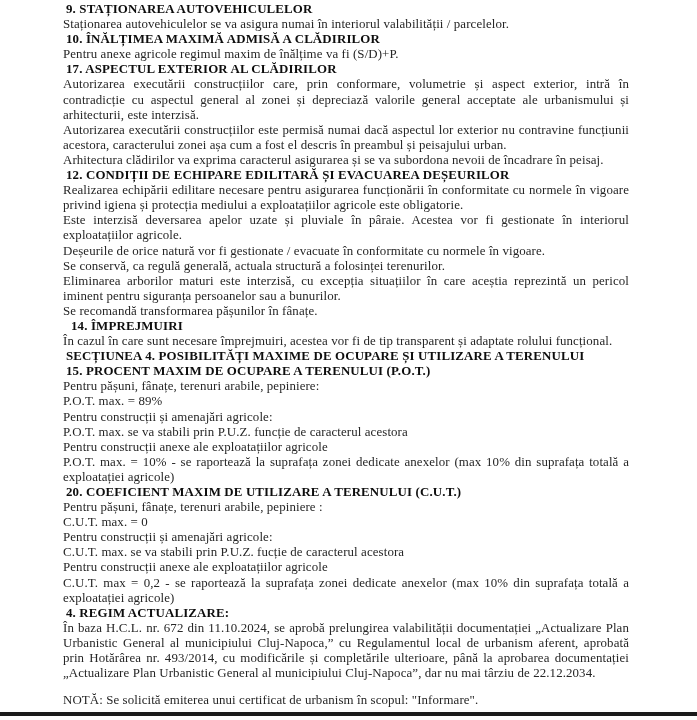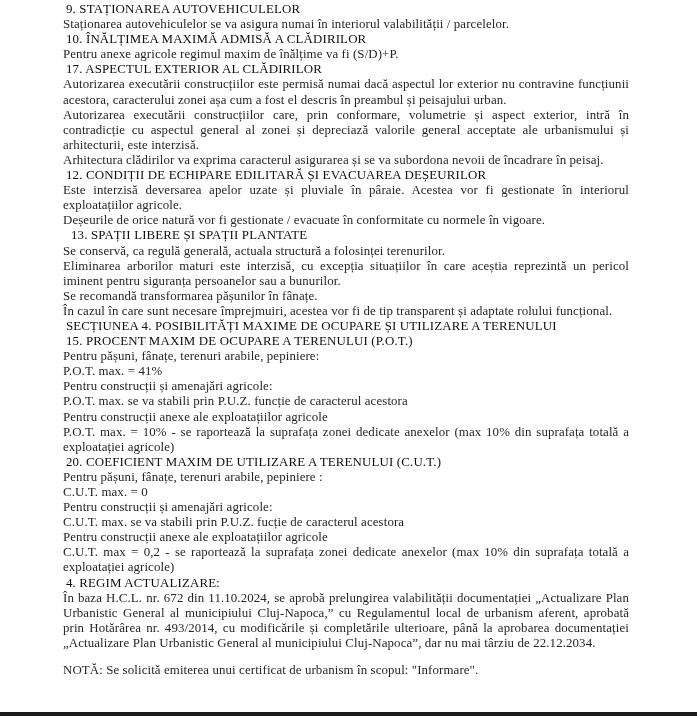--- a/index.html
+++ b/index.html
@@ -24,7 +24,7 @@
   .block { margin: 0; }
   .para { text-align: justify; }
   .heading {
-    font-weight: normal;
+    font-weight: bold;
     color: #0e0e0e;
     padding-left: 3px;
     letter-spacing: 0.15px;

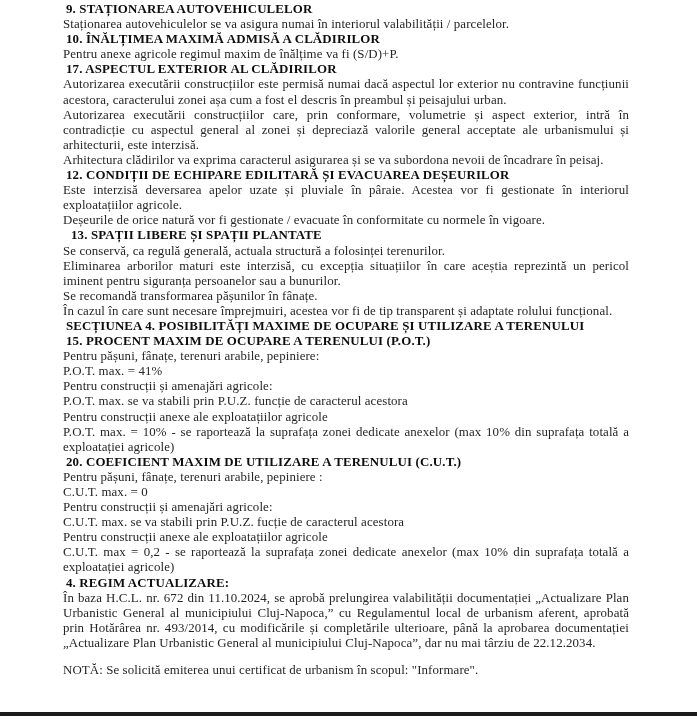--- a/index.html
+++ b/index.html
@@ -50,8 +50,8 @@
       <div class="block heading">10. ÎNĂLȚIMEA MAXIMĂ ADMISĂ A CLĂDIRILOR</div>
       <div class="block para">Pentru anexe agricole regimul maxim de înălțime va fi (S/D)+P.</div>
       <div class="block heading">17. ASPECTUL EXTERIOR AL CLĂDIRILOR</div>
+      <div class="block para">Autorizarea executării construcțiilor care, prin conformare, volumetrie și aspect exterior, intră în contradicție cu aspectul general al zonei și depreciază valorile general acceptate ale urbanismului și arhitecturii, este interzisă.</div>
       <div class="block para">Autorizarea executării construcțiilor este permisă numai dacă aspectul lor exterior nu contravine funcțiunii acestora, caracterului zonei așa cum a fost el descris în preambul și peisajului urban.</div>
-      <div class="block para">Autorizarea executării construcțiilor care, prin conformare, volumetrie și aspect exterior, intră în contradicție cu aspectul general al zonei și depreciază valorile general acceptate ale urbanismului și arhitecturii, este interzisă.</div>
       <div class="block para">Arhitectura clădirilor va exprima caracterul asigurarea și se va subordona nevoii de încadrare în peisaj.</div>
       <div class="block heading">12. CONDIȚII DE ECHIPARE EDILITARĂ ȘI EVACUAREA DEȘEURILOR</div>
       <div class="block para">Este interzisă deversarea apelor uzate și pluviale în pâraie. Acestea vor fi gestionate în interiorul exploatațiilor agricole.</div>

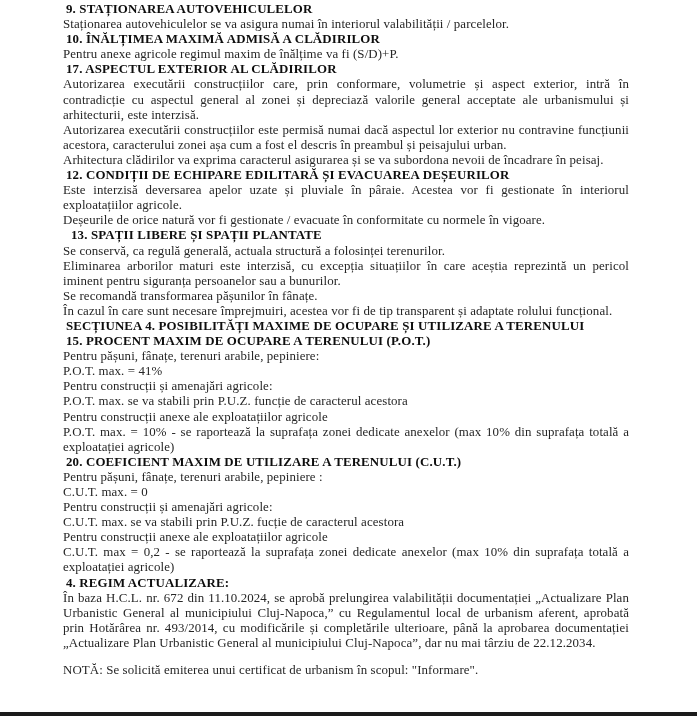--- a/index.html
+++ b/index.html
@@ -54,6 +54,7 @@
       <div class="block para">Autorizarea executării construcțiilor este permisă numai dacă aspectul lor exterior nu contravine funcțiunii acestora, caracterului zonei așa cum a fost el descris în preambul și peisajului urban.</div>
       <div class="block para">Arhitectura clădirilor va exprima caracterul asigurarea și se va subordona nevoii de încadrare în peisaj.</div>
       <div class="block heading">12. CONDIȚII DE ECHIPARE EDILITARĂ ȘI EVACUAREA DEȘEURILOR</div>
+      <div class="block para">Realizarea echipării edilitare necesare pentru asigurarea funcționării în conformitate cu normele în vigoare privind igiena și protecția mediului a exploatațiilor agricole este obligatorie.</div>
       <div class="block para">Este interzisă deversarea apelor uzate și pluviale în pâraie. Acestea vor fi gestionate în interiorul exploatațiilor agricole.</div>
       <div class="block para">Deșeurile de orice natură vor fi gestionate / evacuate în conformitate cu normele în vigoare.</div>
       <div class="block heading indent">13. SPAȚII LIBERE ȘI SPAȚII PLANTATE</div>

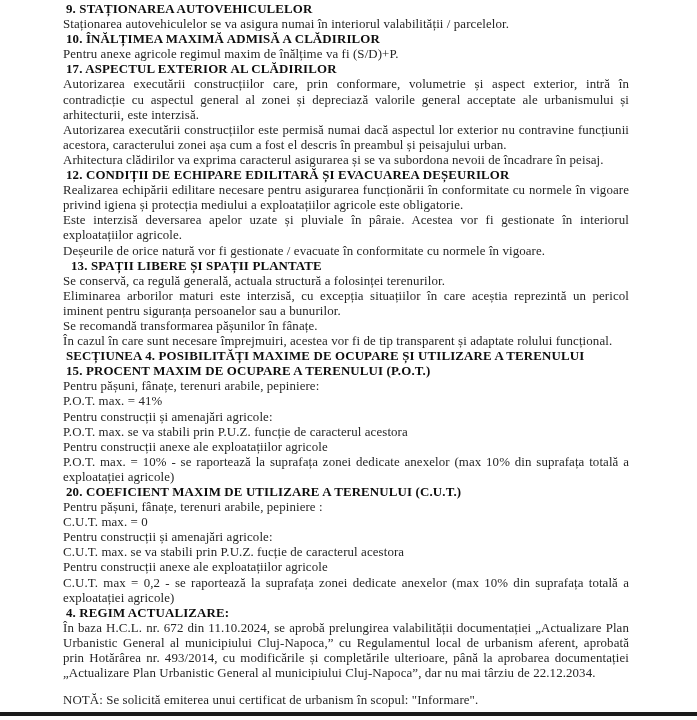--- a/index.html
+++ b/index.html
@@ -57,7 +57,6 @@
       <div class="block para">Realizarea echipării edilitare necesare pentru asigurarea funcționării în conformitate cu normele în vigoare privind igiena și protecția mediului a exploatațiilor agricole este obligatorie.</div>
       <div class="block para">Este interzisă deversarea apelor uzate și pluviale în pâraie. Acestea vor fi gestionate în interiorul exploatațiilor agricole.</div>
       <div class="block para">Deșeurile de orice natură vor fi gestionate / evacuate în conformitate cu normele în vigoare.</div>
-      <div class="block heading indent">13. SPAȚII LIBERE ȘI SPAȚII PLANTATE</div>
       <div class="block para">Se conservă, ca regulă generală, actuala structură a folosinței terenurilor.</div>
       <div class="block para">Eliminarea arborilor maturi este interzisă, cu excepția situațiilor în care aceștia reprezintă un pericol iminent pentru siguranța persoanelor sau a bunurilor.</div>
       <div class="block para">Se recomandă transformarea pășunilor în fânațe.</div>

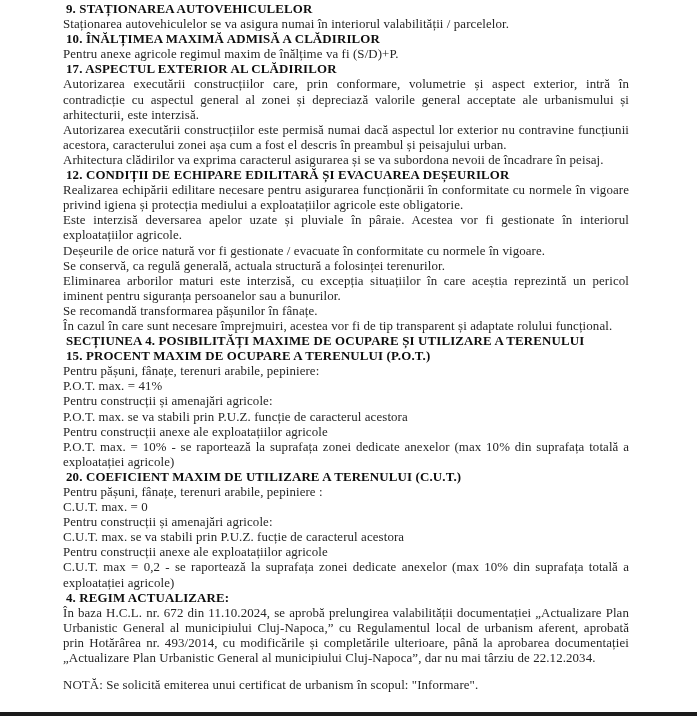--- a/index.html
+++ b/index.html
@@ -60,6 +60,7 @@
       <div class="block para">Se conservă, ca regulă generală, actuala structură a folosinței terenurilor.</div>
       <div class="block para">Eliminarea arborilor maturi este interzisă, cu excepția situațiilor în care aceștia reprezintă un pericol iminent pentru siguranța persoanelor sau a bunurilor.</div>
       <div class="block para">Se recomandă transformarea pășunilor în fânațe.</div>
+      <div class="block heading indent">14. ÎMPREJMUIRI</div>
       <div class="block para">În cazul în care sunt necesare împrejmuiri, acestea vor fi de tip transparent și adaptate rolului funcțional.</div>
       <div class="block heading">SECȚIUNEA 4. POSIBILITĂȚI MAXIME DE OCUPARE ȘI UTILIZARE A TERENULUI</div>
       <div class="block heading">15. PROCENT MAXIM DE OCUPARE A TERENULUI (P.O.T.)</div>

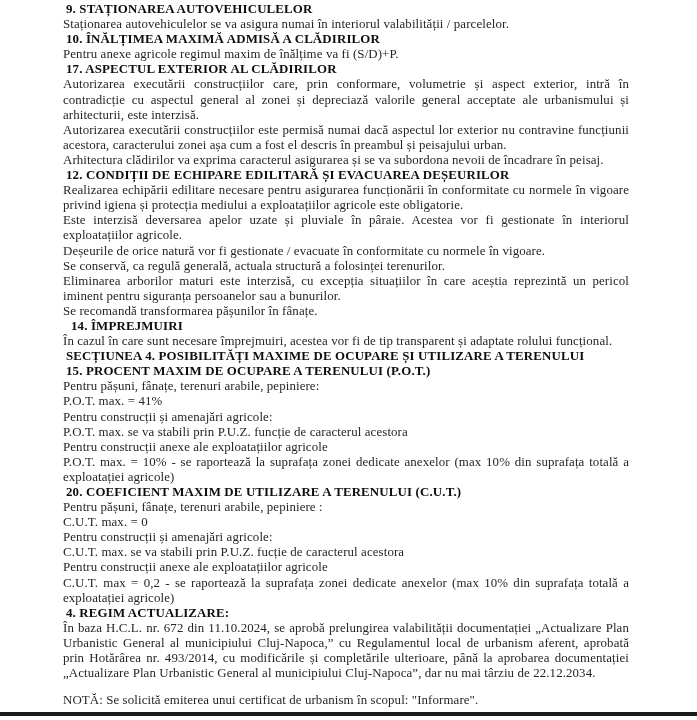--- a/index.html
+++ b/index.html
@@ -65,7 +65,7 @@
       <div class="block heading">SECȚIUNEA 4. POSIBILITĂȚI MAXIME DE OCUPARE ȘI UTILIZARE A TERENULUI</div>
       <div class="block heading">15. PROCENT MAXIM DE OCUPARE A TERENULUI (P.O.T.)</div>
       <div class="block para">Pentru pășuni, fânațe, terenuri arabile, pepiniere:</div>
-      <div class="block para">P.O.T. max. = 41%</div>
+      <div class="block para">P.O.T. max. = 89%</div>
       <div class="block para">Pentru construcții și amenajări agricole:</div>
       <div class="block para">P.O.T. max. se va stabili prin P.U.Z. funcție de caracterul acestora</div>
       <div class="block para">Pentru construcții anexe ale exploatațiilor agricole</div>

